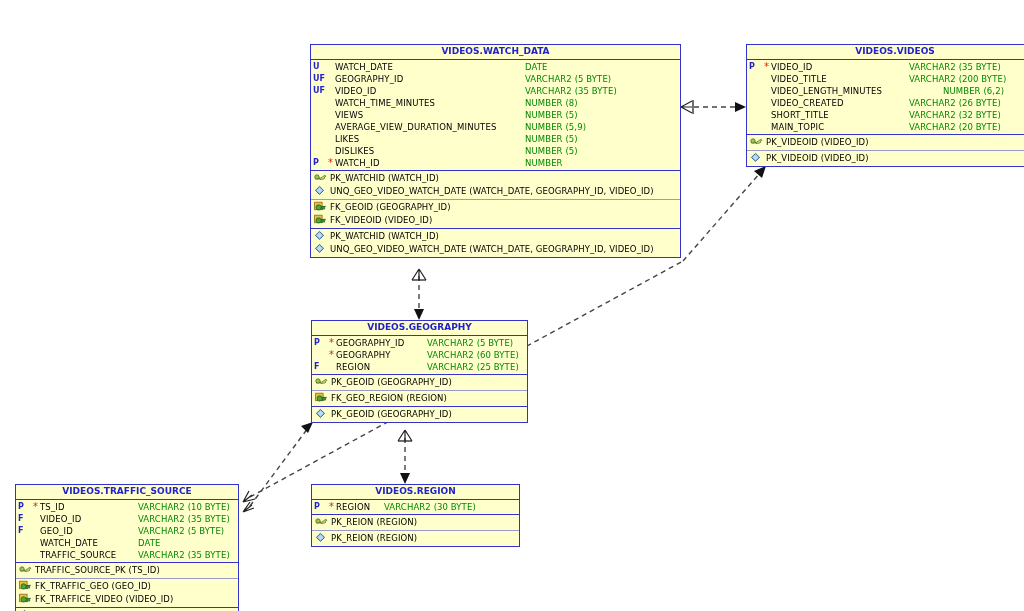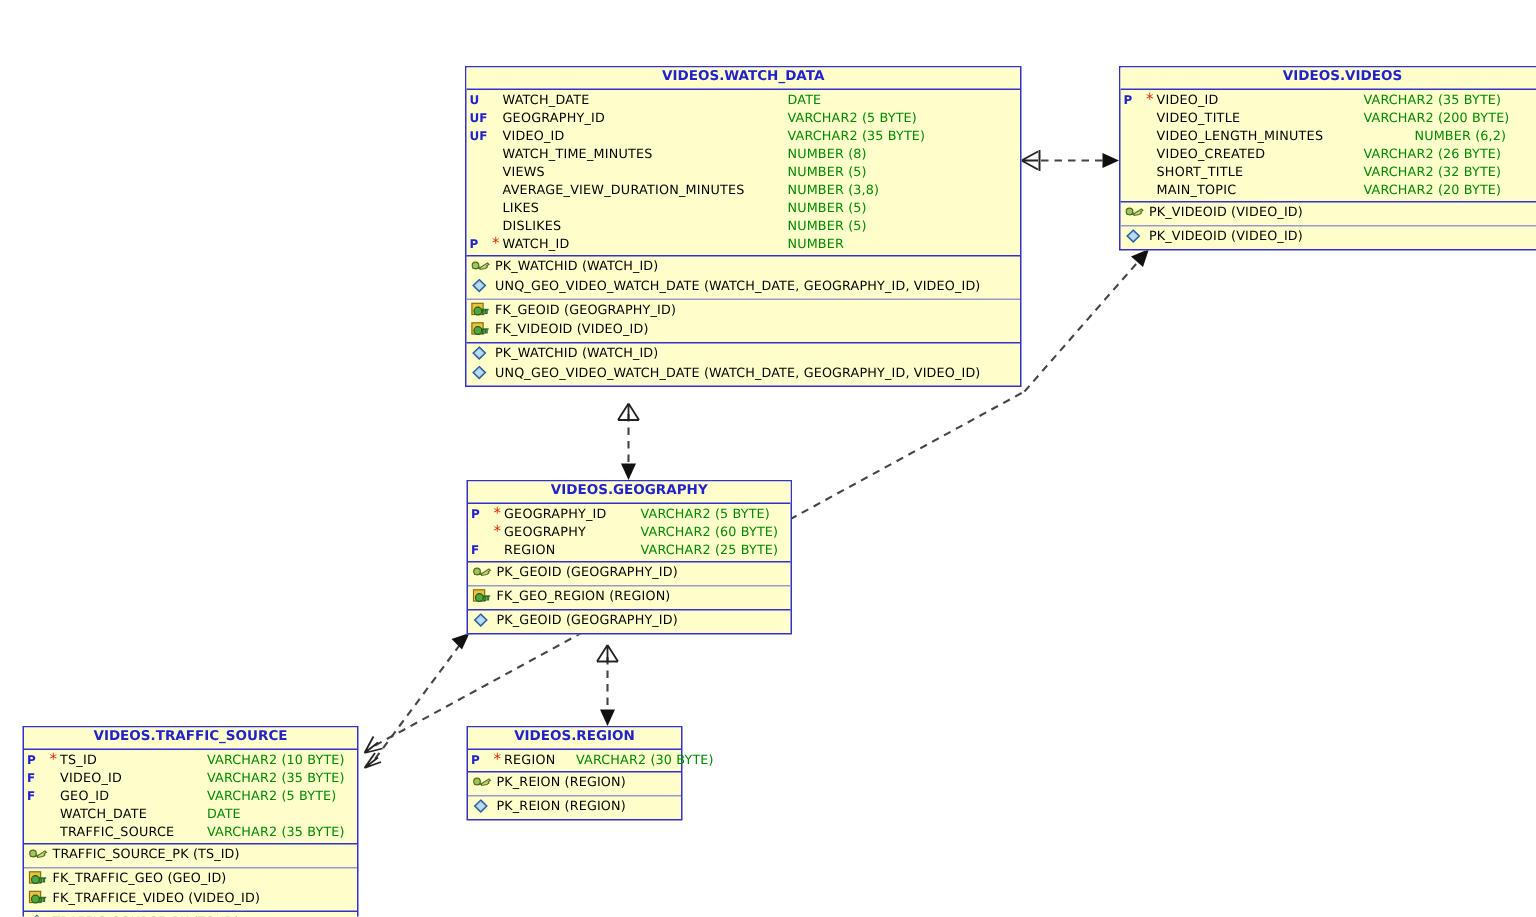--- a/index.html
+++ b/index.html
@@ -239,7 +239,7 @@
               <span class="flag"></span>
               <span class="star"></span>
               <span class="col-name">AVERAGE_VIEW_DURATION_MINUTES</span>
-              <span class="col-type" style="left: 212px;">NUMBER (3,8)</span>
+              <span class="col-type" style="left: 212px;">NUMBER (5,9)</span>
             </div>
           </div>
           <div class="col-row">

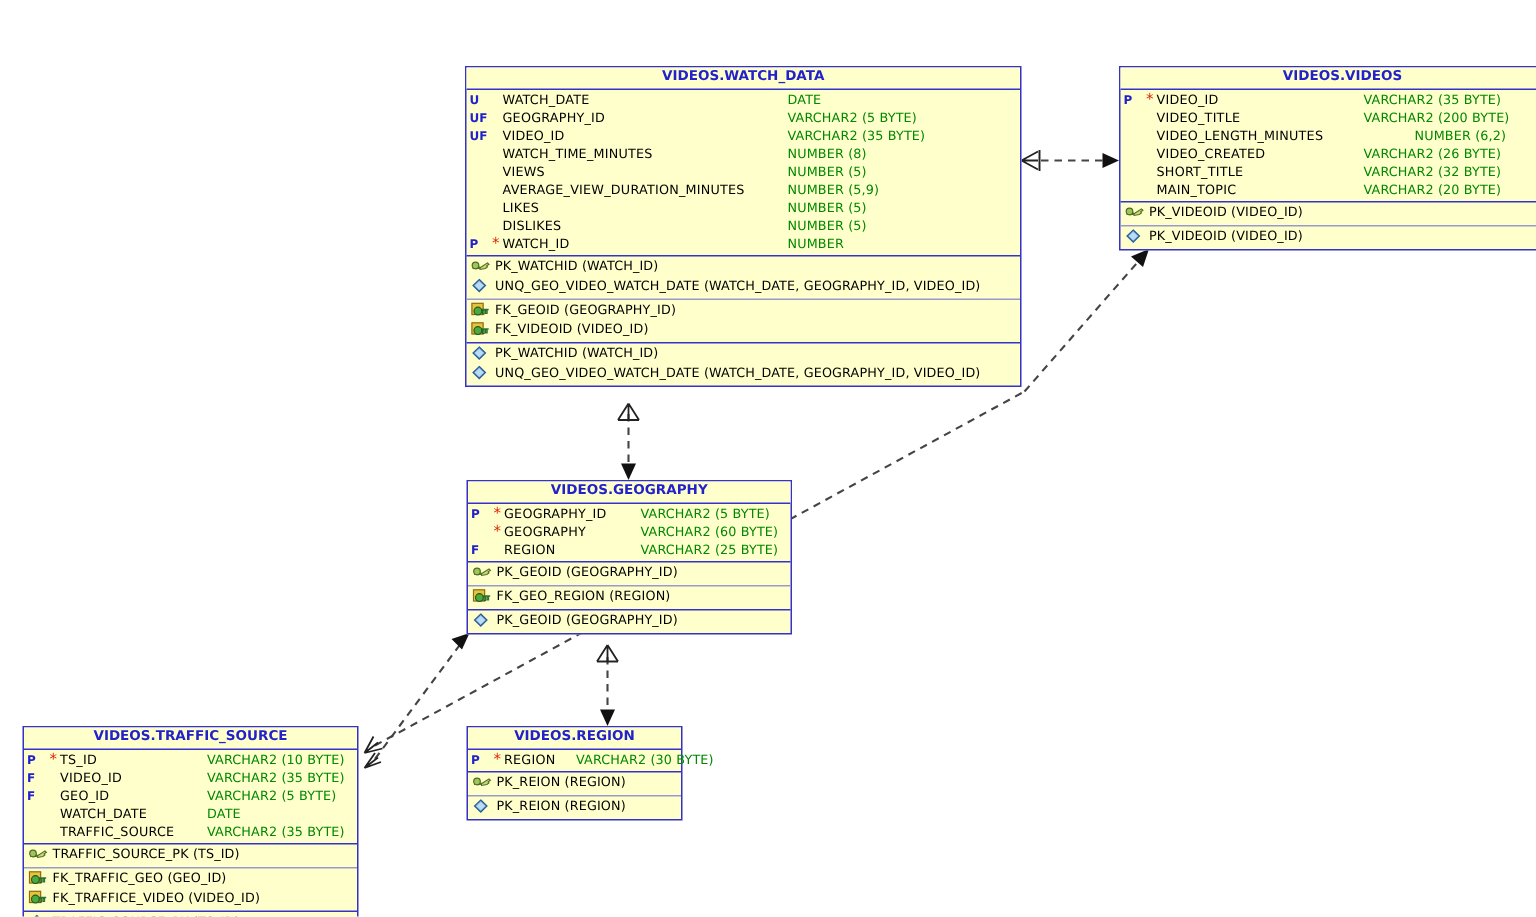--- a/index.html
+++ b/index.html
@@ -571,7 +571,7 @@
           </div>
         </div>
       </div>
-      <div class="entity" style="left: 311px; top: 456px; width: 144px;">
+      <div class="entity" style="left: 311px; top: 456px; width: 209px;">
         <div class="entity-title">VIDEOS.REGION</div>
         <div class="section">
           <div class="col-row">

